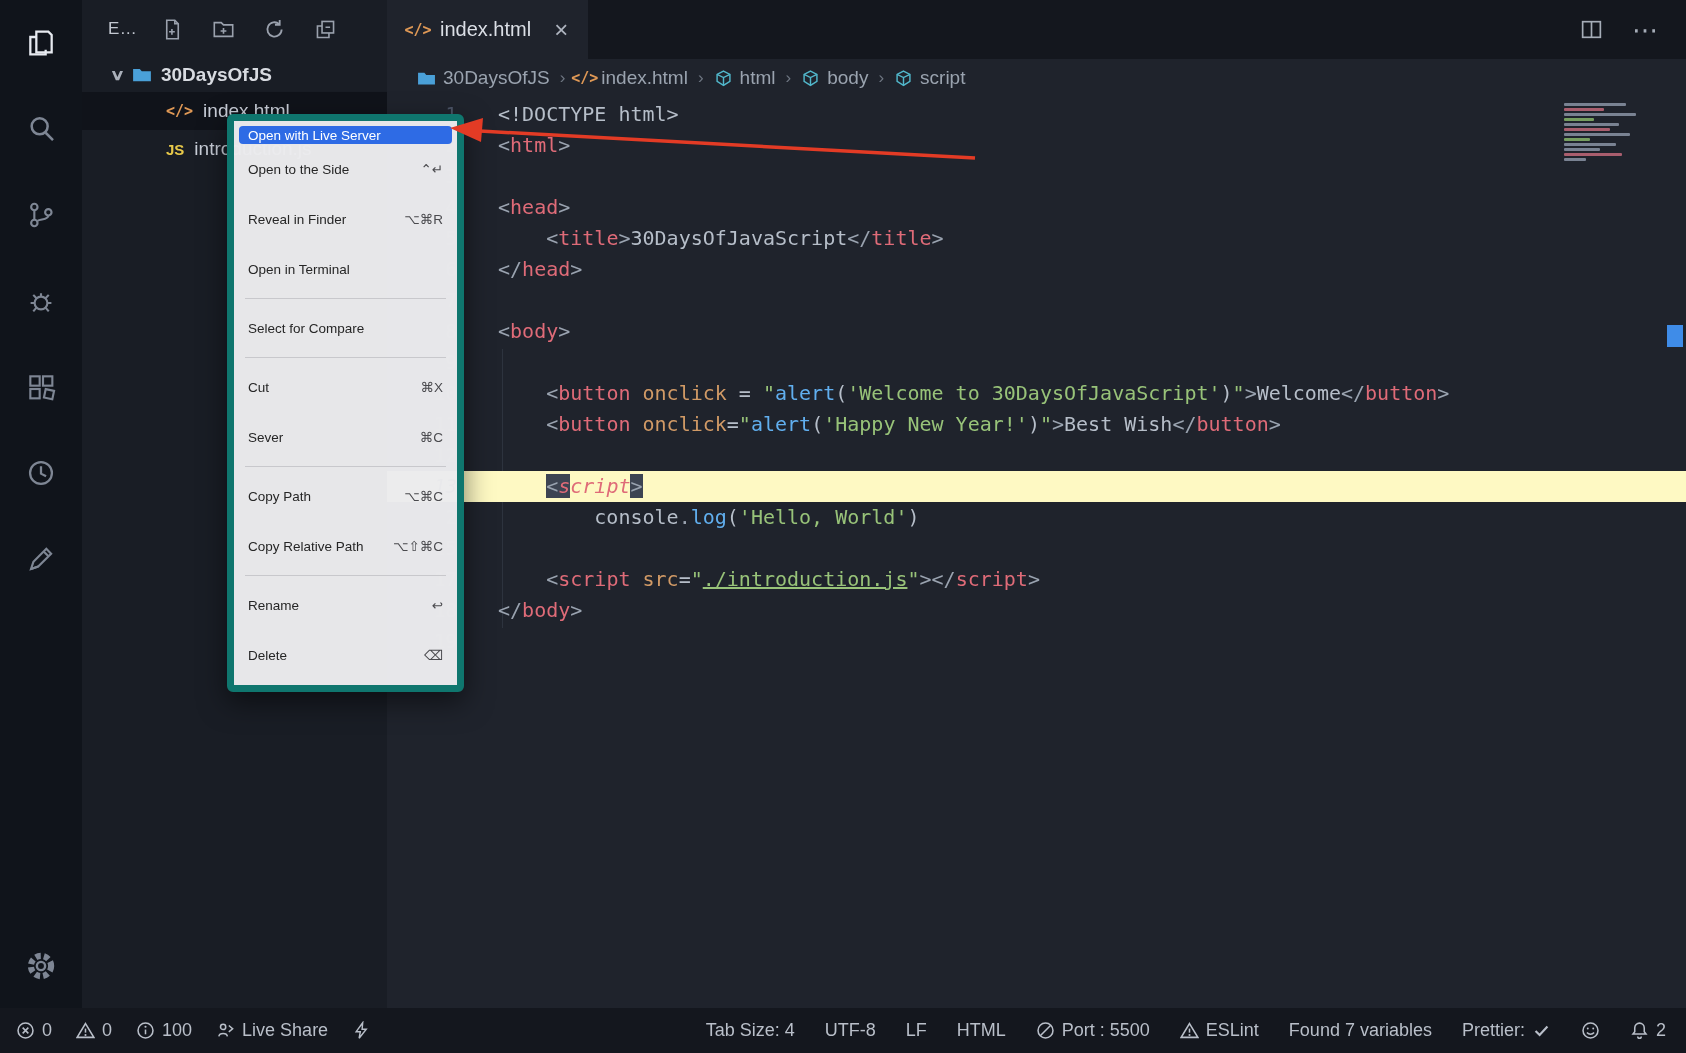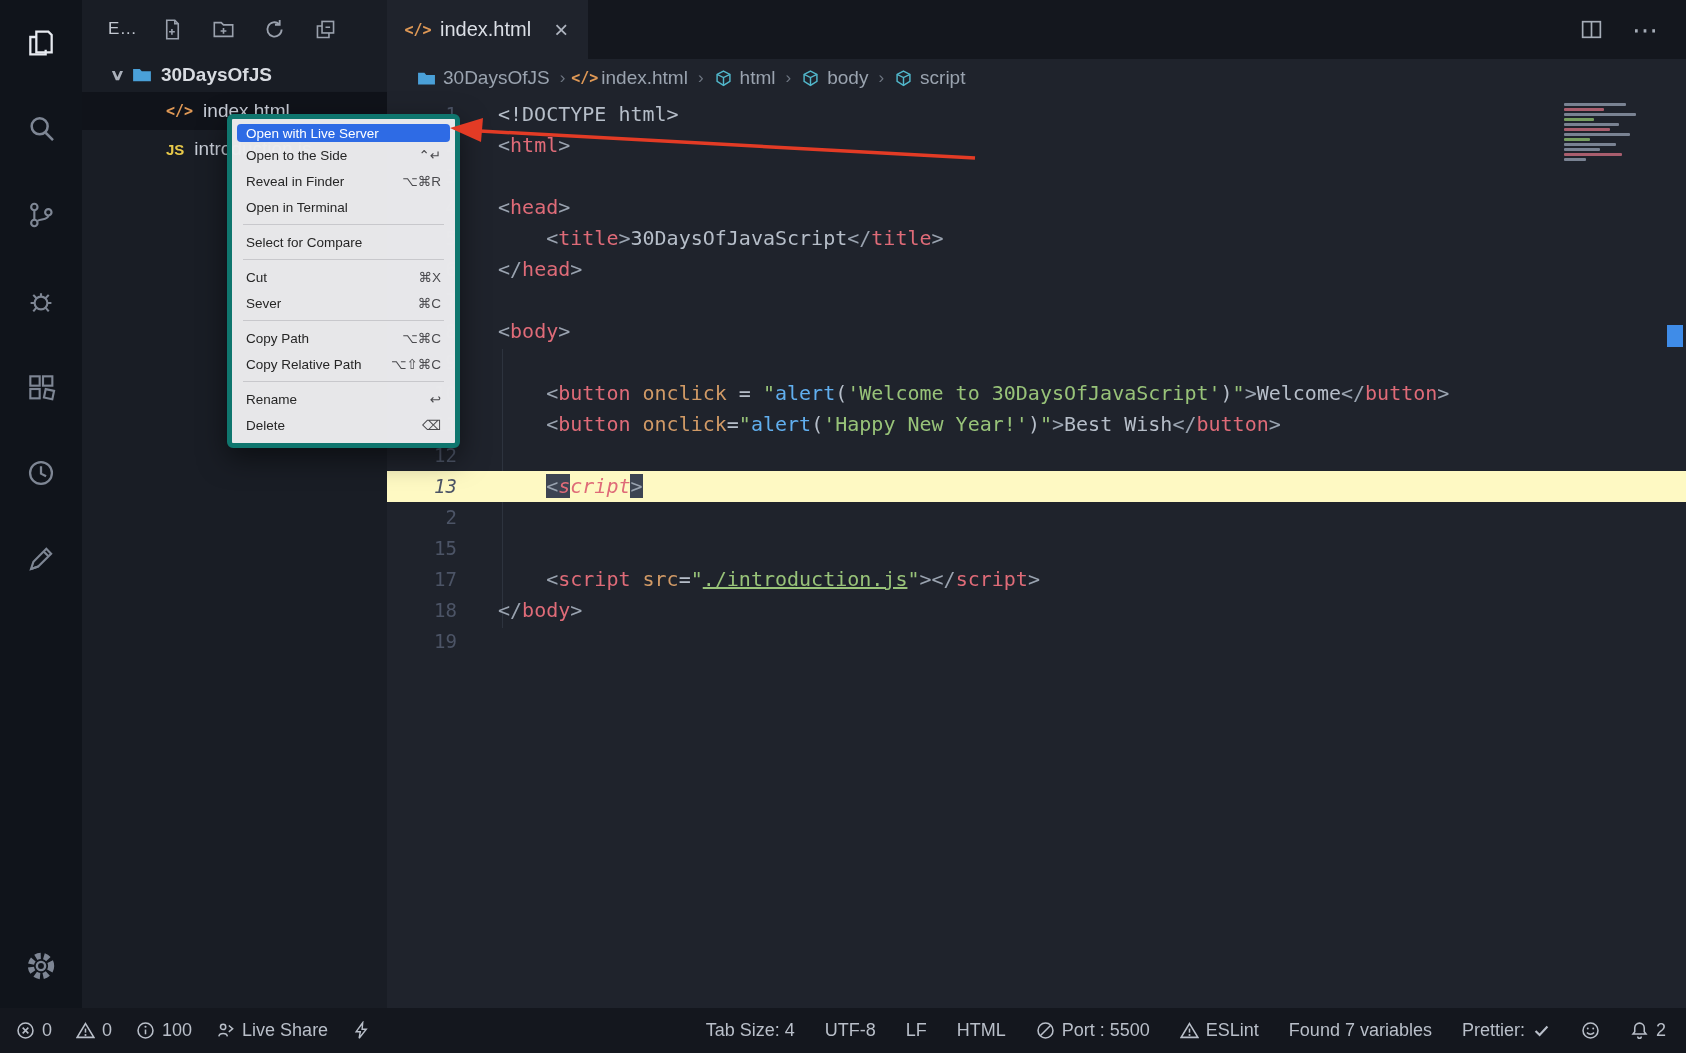--- a/index.html
+++ b/index.html
@@ -69,7 +69,7 @@
 
   
   .context-menu{position:absolute;left:227px;top:114px;width:223px;z-index:50;
-                background:rgba(236,236,238,.98);border:5px solid #0f766e;border-radius:6px;
+                background:rgba(236,236,238,.98);border:7px solid #0f766e;border-radius:6px;
                 box-shadow:0 10px 28px rgba(0,0,0,.5);padding:5px 0;color:#262626;}
   .cm-item{height:18px;display:flex;align-items:center;justify-content:space-between;
            padding:4px 14px;font-size:13.5px;cursor:pointer;white-space:nowrap;}

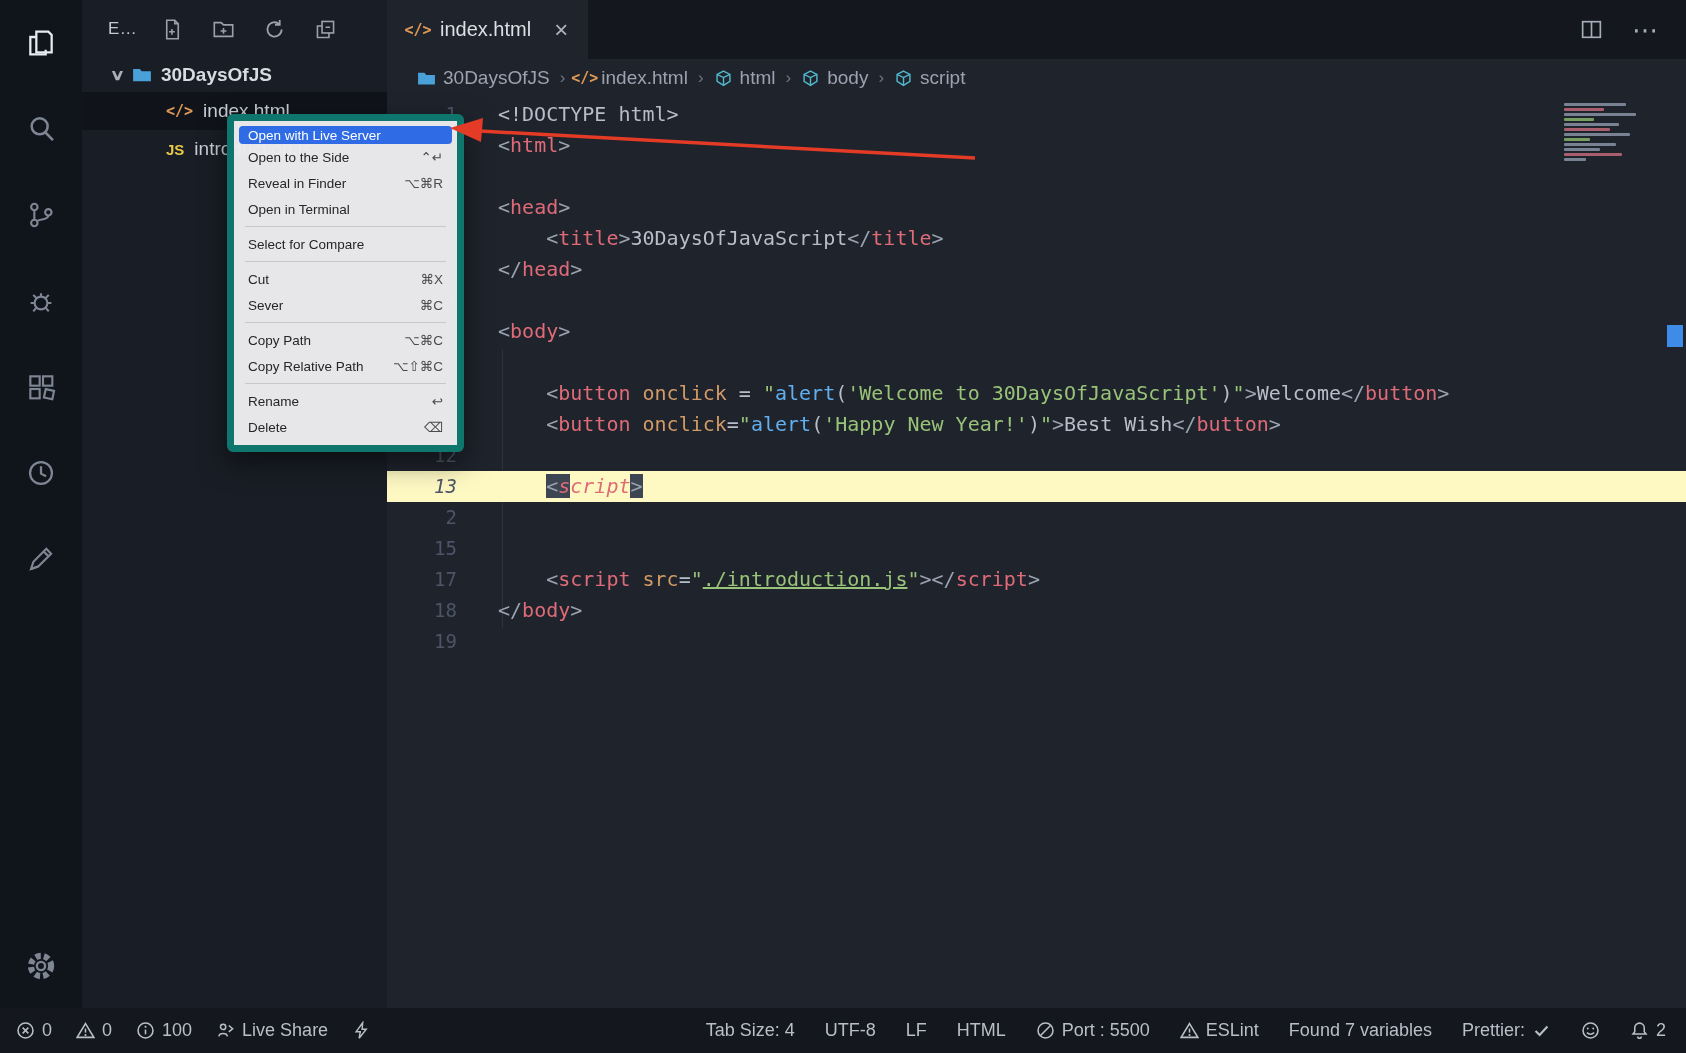--- a/index.html
+++ b/index.html
@@ -72,7 +72,7 @@
                 background:rgba(236,236,238,.98);border:7px solid #0f766e;border-radius:6px;
                 box-shadow:0 10px 28px rgba(0,0,0,.5);padding:5px 0;color:#262626;}
   .cm-item{height:18px;display:flex;align-items:center;justify-content:space-between;
-           padding:4px 14px;font-size:13.5px;cursor:pointer;white-space:nowrap;}
+           padding:16px 14px;font-size:13.5px;cursor:pointer;white-space:nowrap;}
   .cm-item.active{background:#2e6be5;color:#fff;margin:0 5px;padding:0 9px;border-radius:4px;}
   .cm-short{color:#4a4a4e;margin-left:18px;}
   .cm-item.active .cm-short{color:#e9efff;}

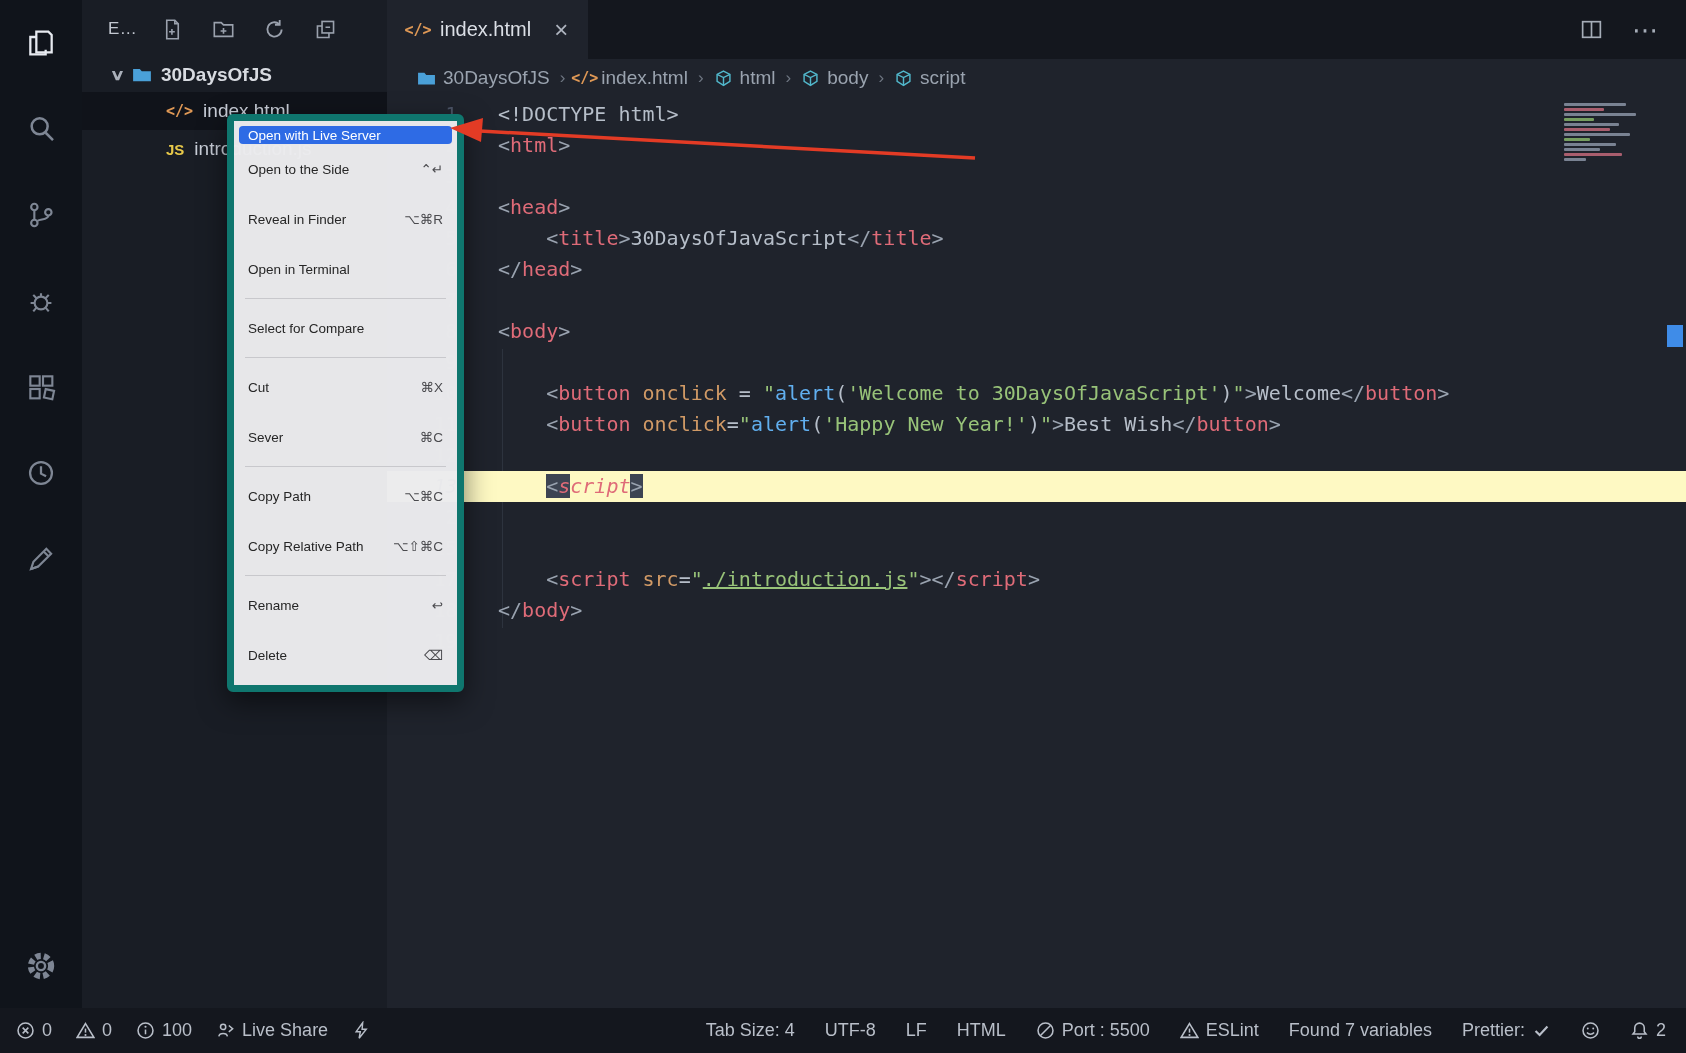--- a/index.html
+++ b/index.html
@@ -353,6 +353,7 @@
             </div>
             <div class="cl">
               <span class="num">2</span>
+              <span class="txt"><span class="w">        </span><span class="w">console</span><span class="p">.</span><span class="f">log</span><span class="w">(</span><span class="s">'Hello, World'</span><span class="w">)</span></span>
             </div>
             <div class="cl">
               <span class="num">15</span>

